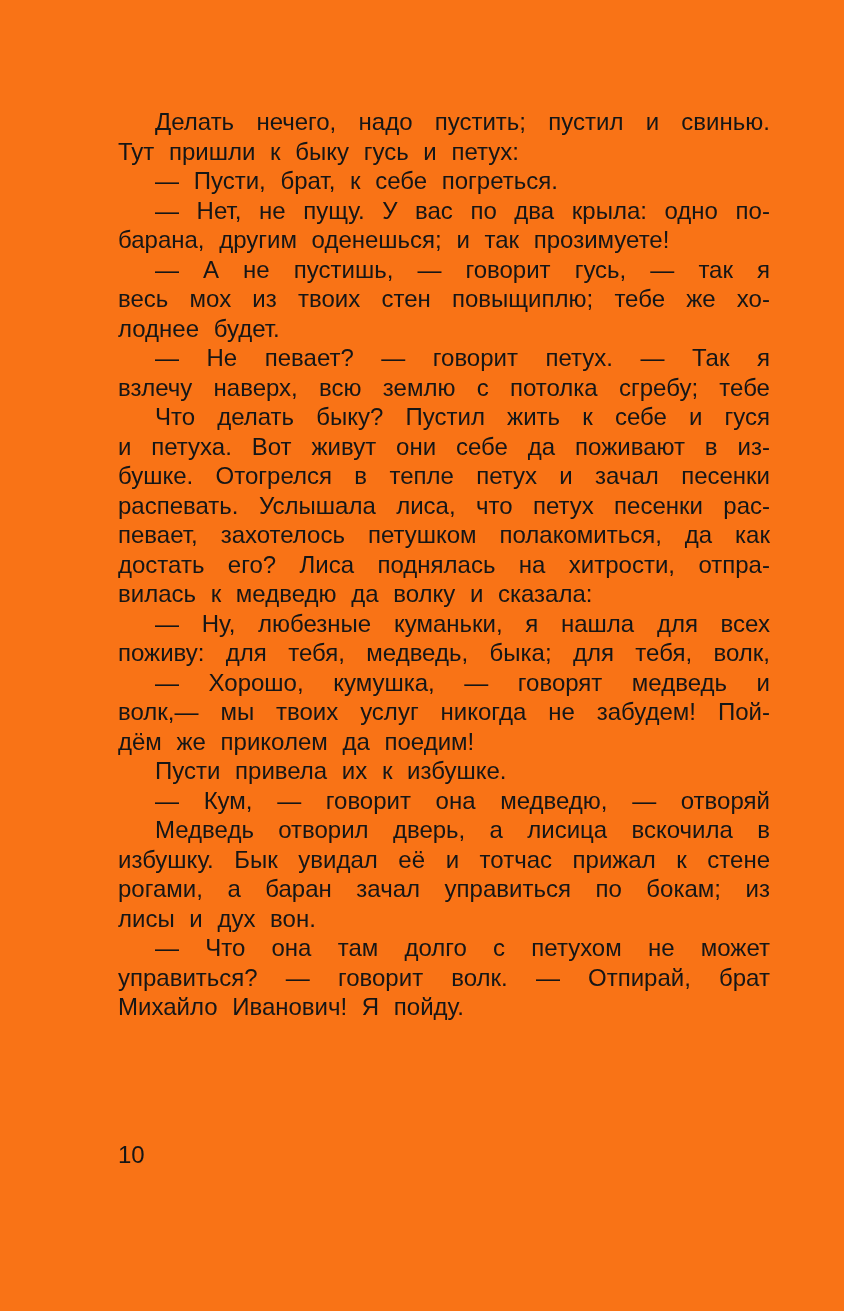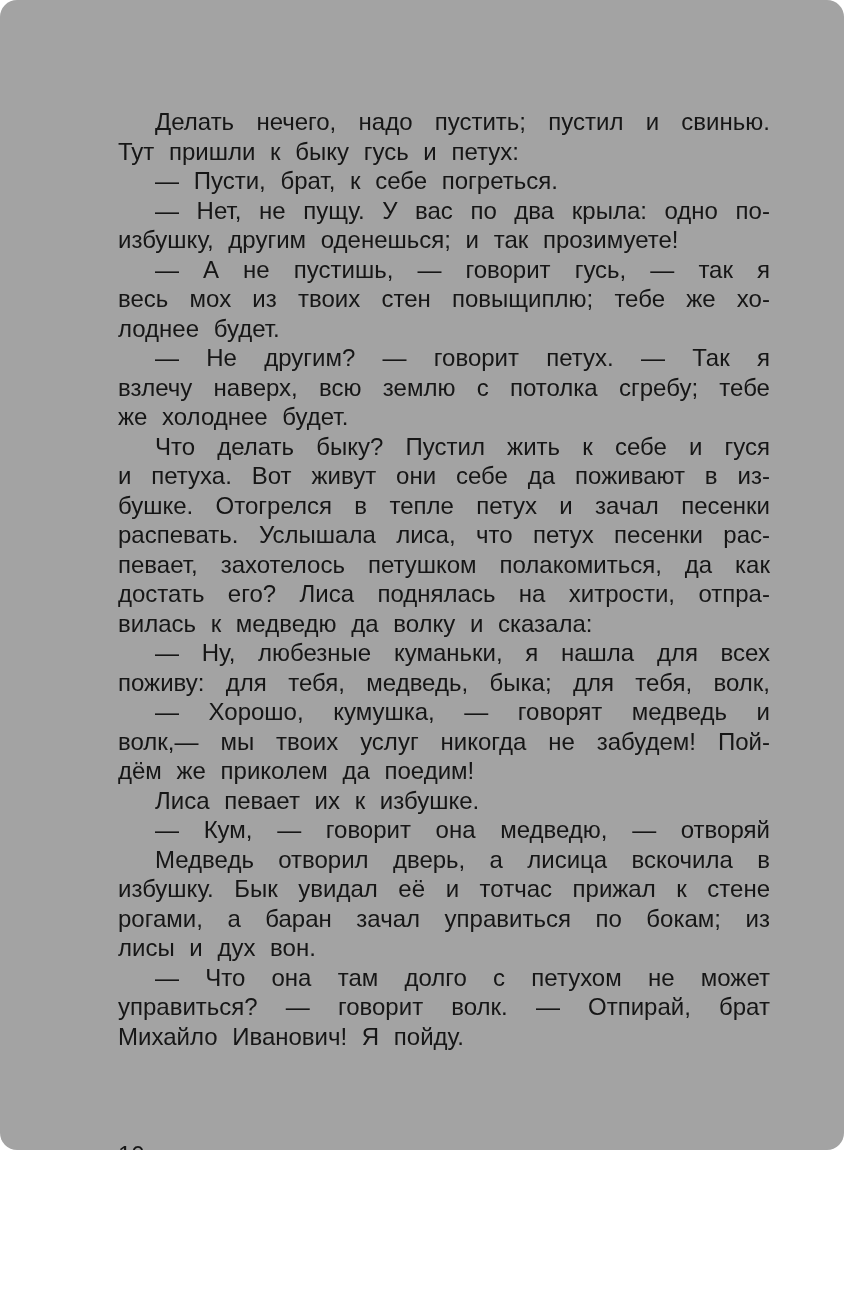--- a/index.html
+++ b/index.html
@@ -15,10 +15,9 @@
   .page {
     position: relative;
     width: 844px;
-    height: 1150px;
-    background: #a3a3a3;
+    height: 1311px;
+    background: #f97316;
     overflow: hidden;
-    border-radius: 17px;
   }
   .text-block {
     position: absolute;

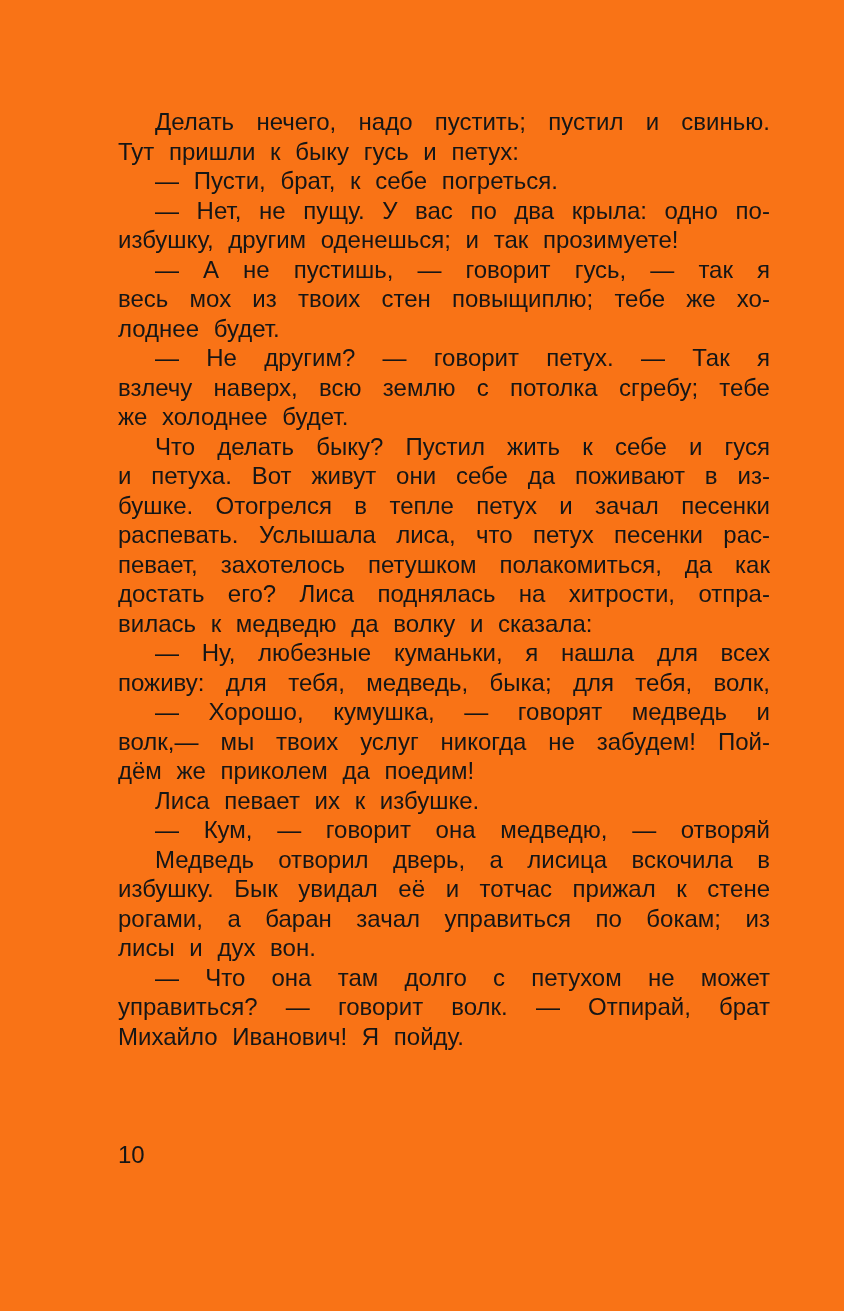--- a/index.html
+++ b/index.html
@@ -91,7 +91,7 @@
           <span>одно</span>
           <span>по-</span>
         </div>
-        <div class="line">избушку, другим оденешься; и так прозимуете!</div>
+        <div class="line">барана, другим оденешься; и так прозимуете!</div>
       </div>
       <div class="para">
         <div class="line first j">

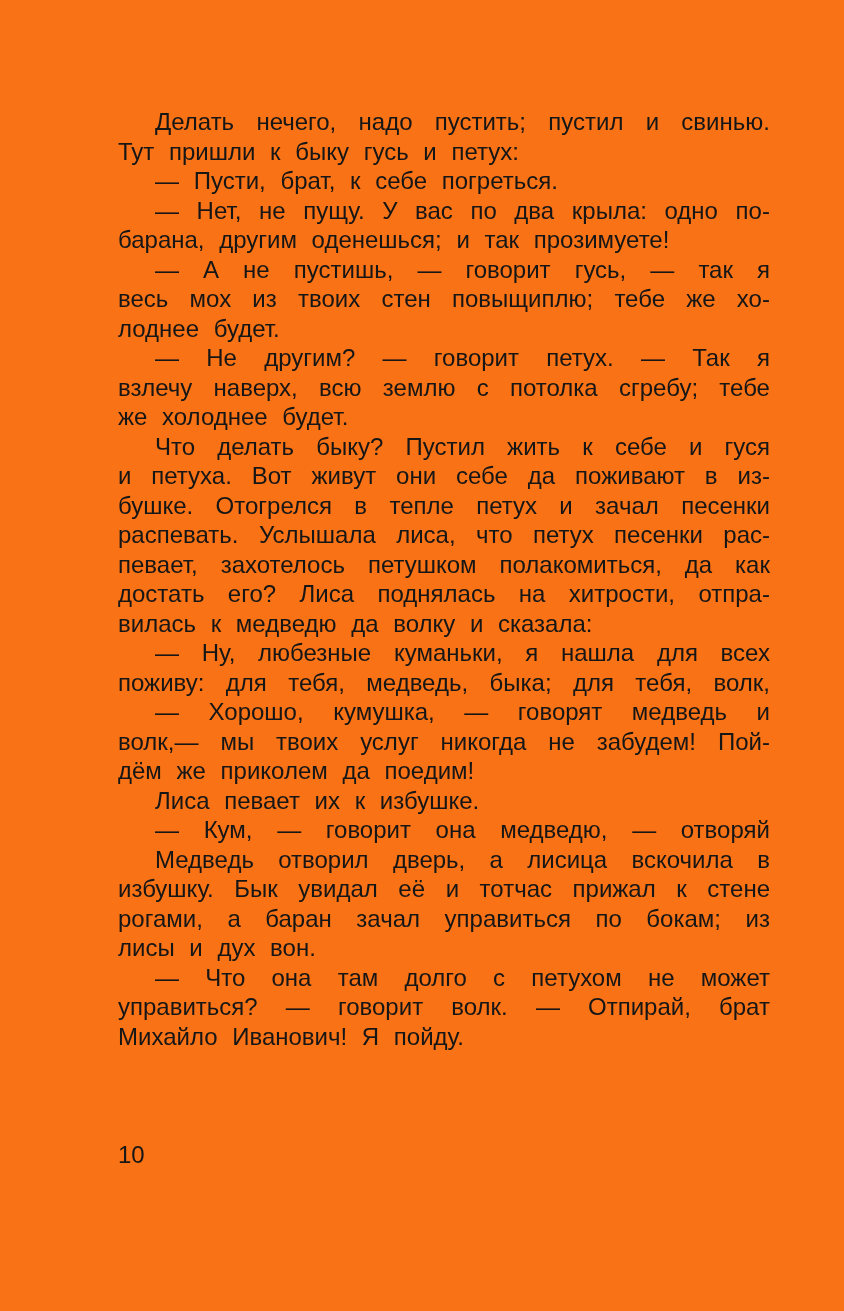--- a/index.html
+++ b/index.html
@@ -123,7 +123,7 @@
         <div class="line first j">
           <span>—</span>
           <span>Не</span>
-          <span>другим?</span>
+          <span>певает?</span>
           <span>—</span>
           <span>говорит</span>
           <span>петух.</span>

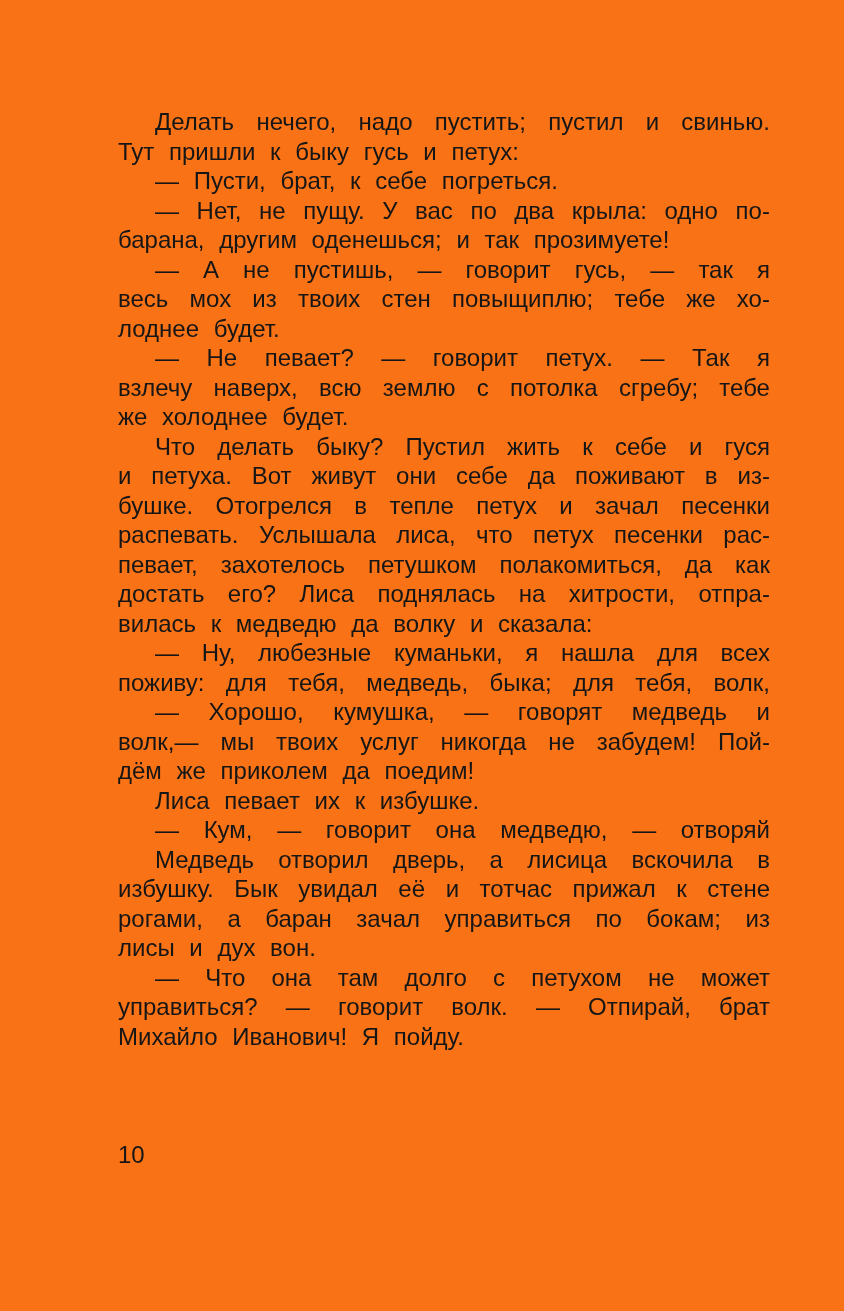--- a/index.html
+++ b/index.html
@@ -141,7 +141,6 @@
           <span>сгребу;</span>
           <span>тебе</span>
         </div>
-        <div class="line">же холоднее будет.</div>
       </div>
       <div class="para">
         <div class="line first j">

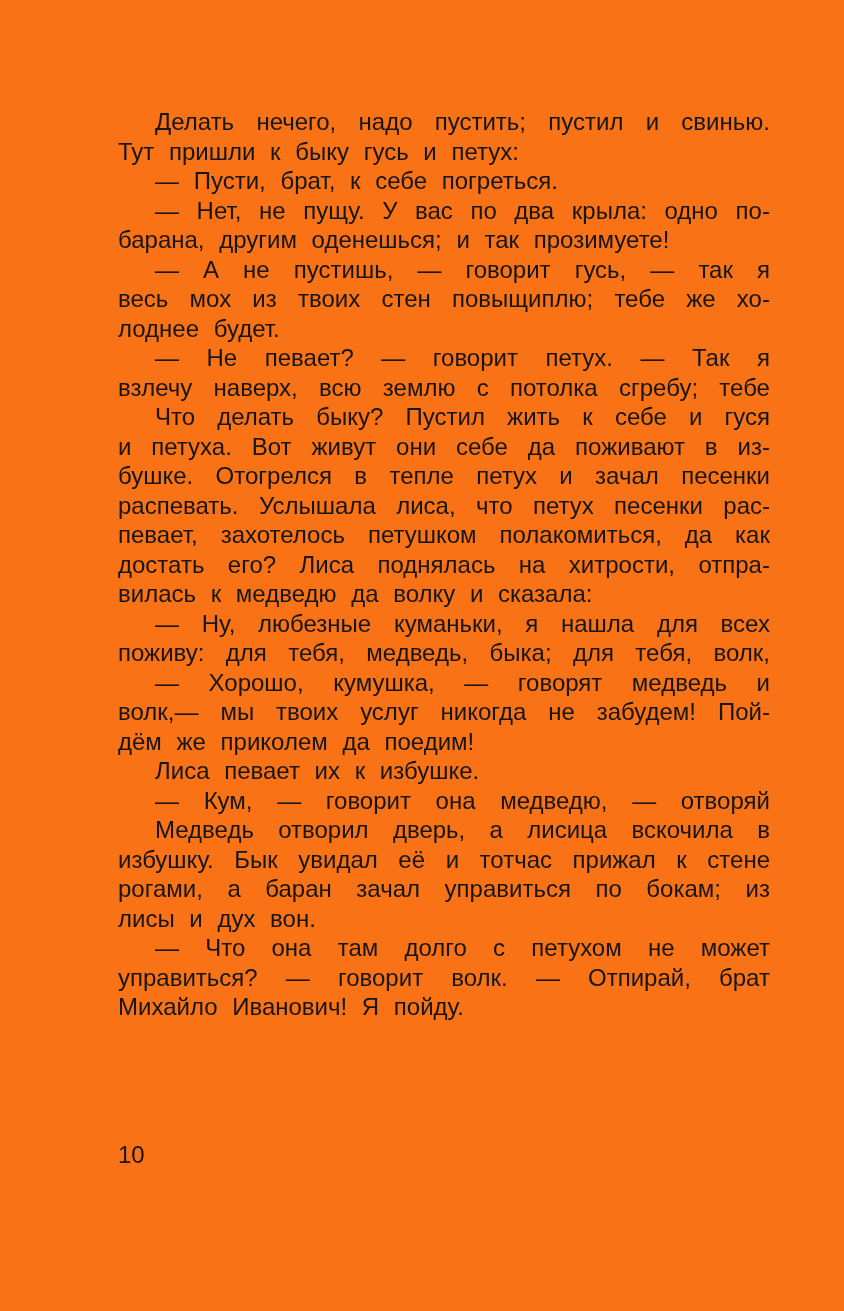--- a/index.html
+++ b/index.html
@@ -249,7 +249,7 @@
         <div class="line">дём же приколем да поедим!</div>
       </div>
       <div class="para">
-        <div class="line first">Лиса певает их к избушке.</div>
+        <div class="line first">Пусти привела их к избушке.</div>
       </div>
       <div class="para">
         <div class="line first j">

